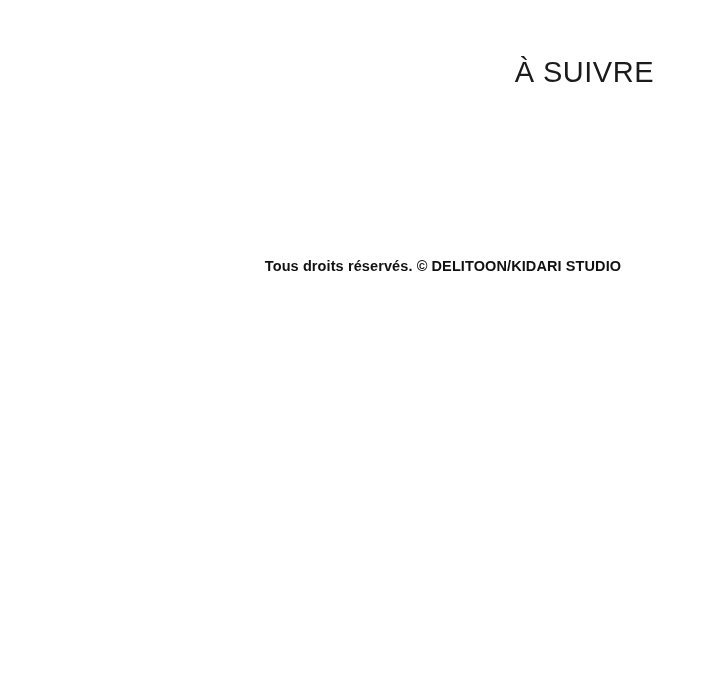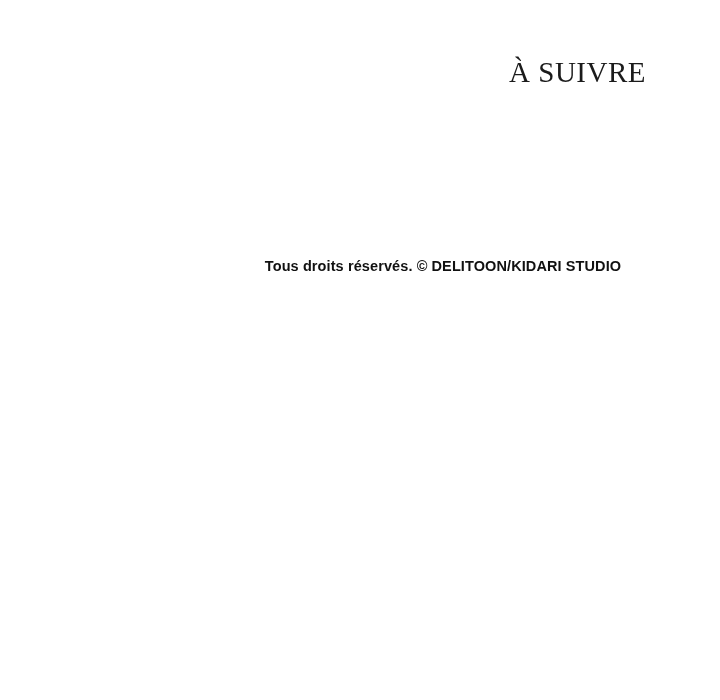--- a/index.html
+++ b/index.html
@@ -26,9 +26,9 @@
   
   .to-be-continued {
     position: absolute;
-    right: 74px;
+    right: 66px;
     top: 56px;
-    font-family: Liberation Serif, serif;
+    font-family: Liberation Sans, sans-serif;
     font-size: 29px;
     font-weight: 400;
     letter-spacing: 0.5px;

